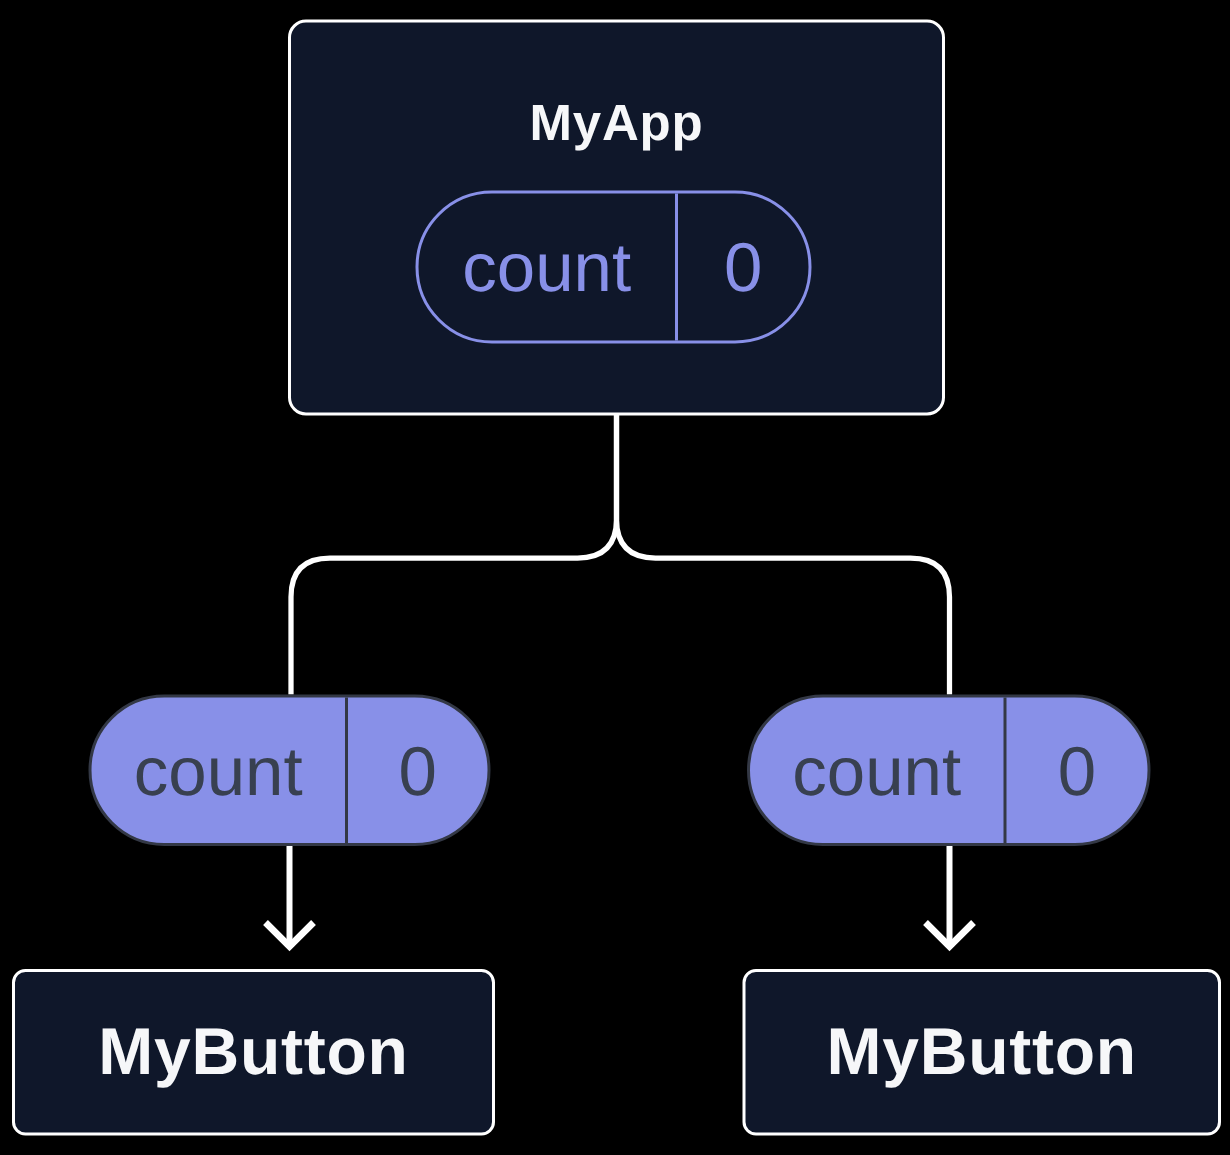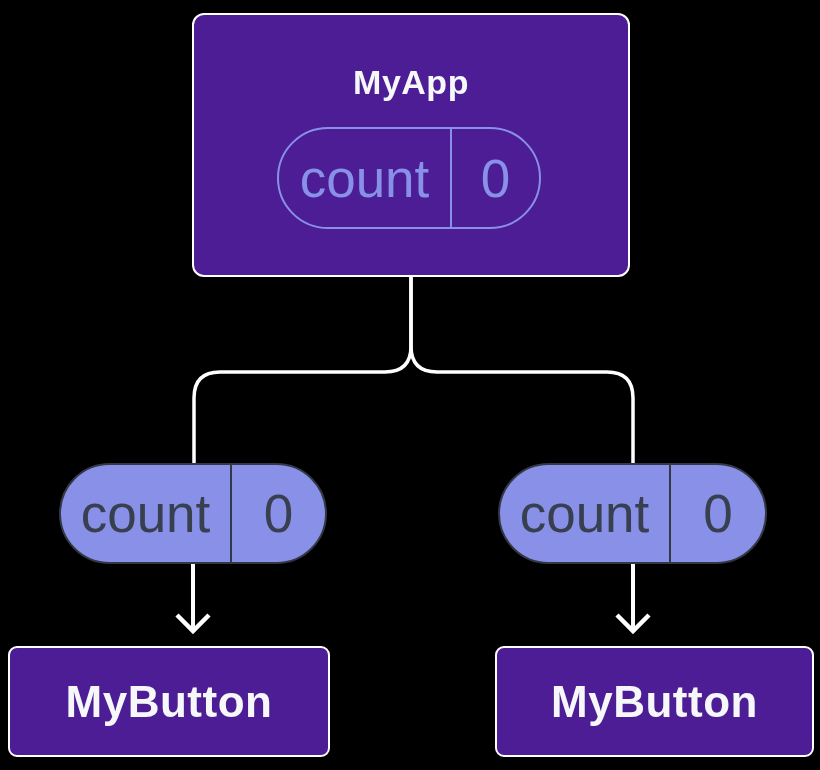--- a/index.html
+++ b/index.html
@@ -24,7 +24,7 @@
   
   .node {
     position: absolute;
-    background: #4c1d95;
+    background: #0f172a;
     border: 2.5px solid #ffffff;
     box-sizing: border-box;
     display: flex;

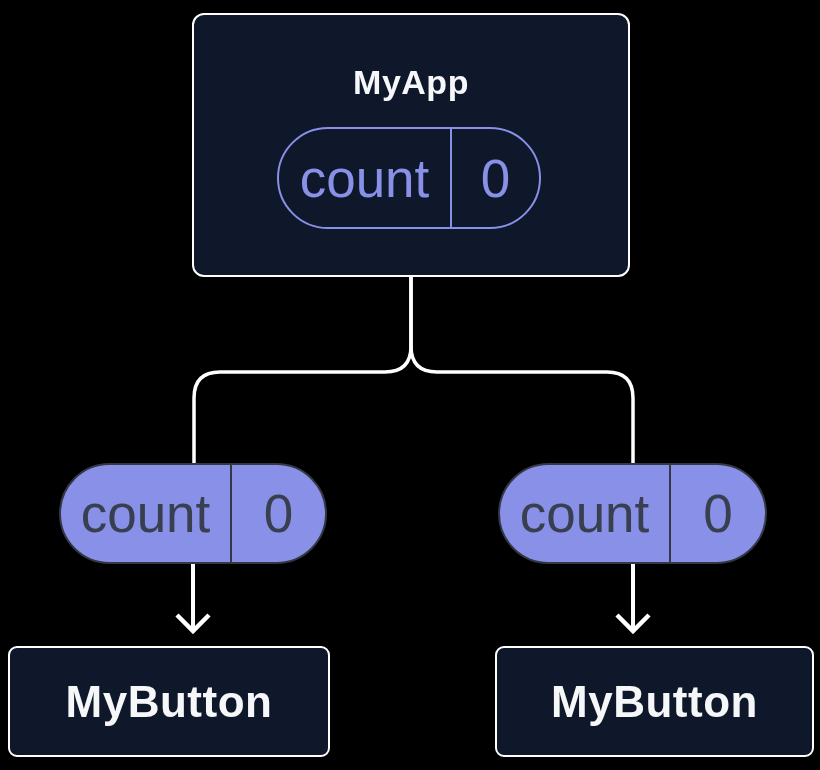--- a/index.html
+++ b/index.html
@@ -67,7 +67,7 @@
     box-sizing: border-box;
     display: flex;
     align-items: stretch;
-    font-size: 53px;
+    font-size: 46px;
   }
   .pill-name, .pill-value {
     display: flex;

